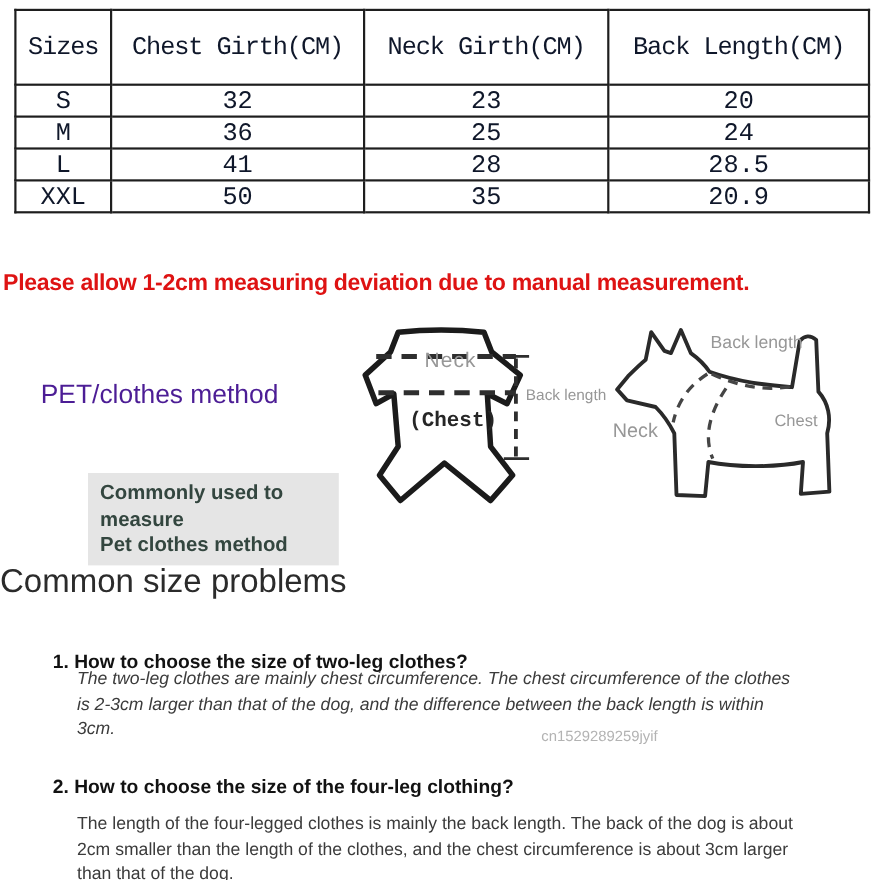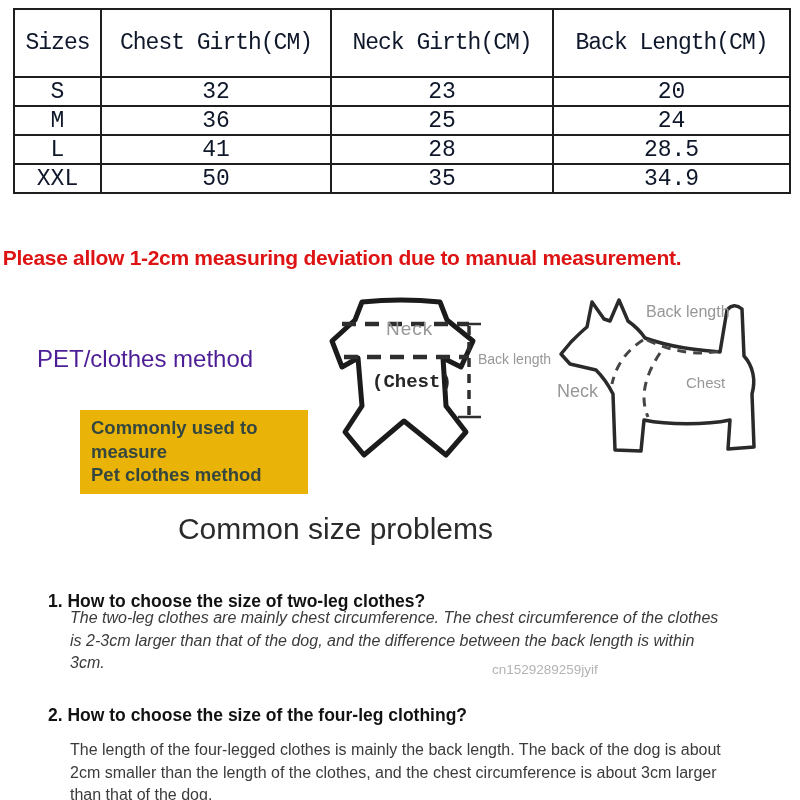--- a/index.html
+++ b/index.html
@@ -89,7 +89,7 @@
     <td>XXL</td>
     <td>50</td>
     <td>35</td>
-    <td>34.9</td>
+    <td>20.9</td>
   </tr>
 </tbody>
   </table>

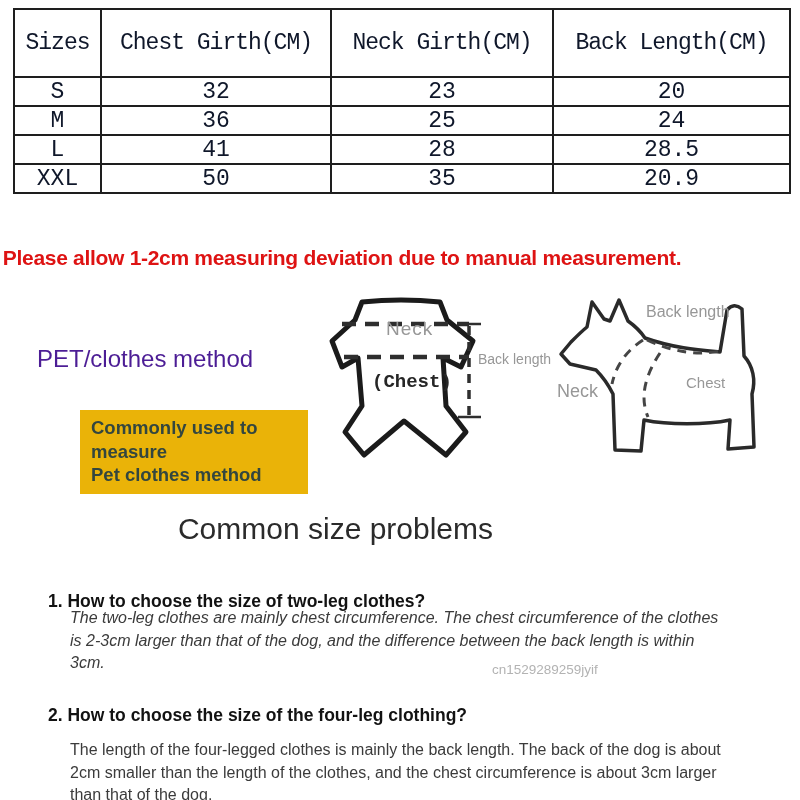--- a/index.html
+++ b/index.html
@@ -37,7 +37,7 @@
   .lbl-garment-back   { left:478px; top:351px; font-size:14px; }
   .lbl-dog-back       { left:646px; top:303px; font-size:16px; }
   .lbl-dog-neck       { left:557px; top:381px; font-size:18px; }
-  .lbl-dog-chest      { left:686px; top:374px; font-size:15px; }
+  .lbl-dog-chest      { left:704px; top:374px; font-size:15px; }
   svg { position:absolute; }
   
   .faq-heading {

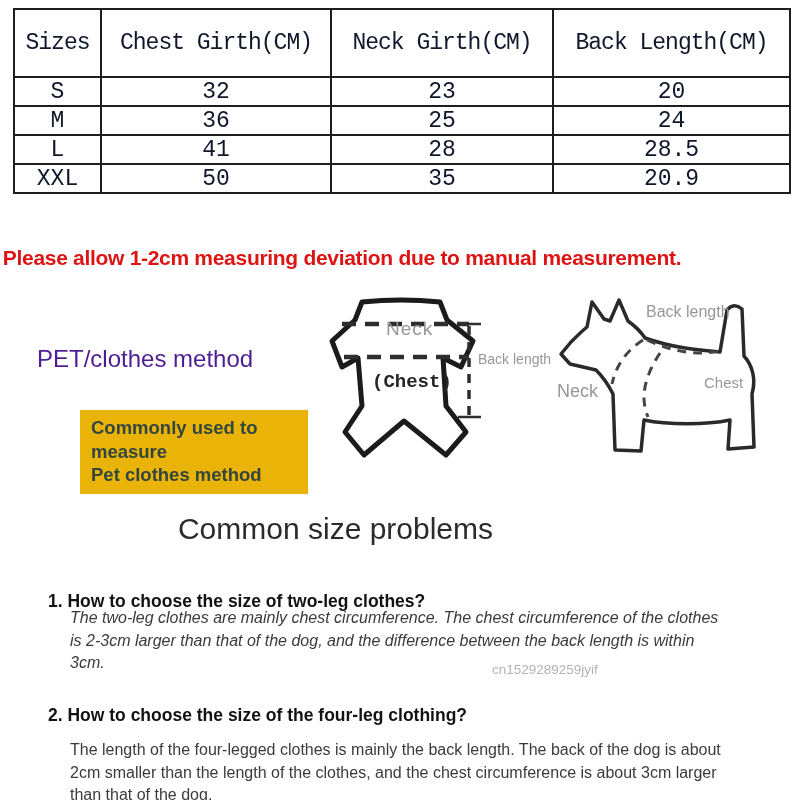--- a/index.html
+++ b/index.html
@@ -98,7 +98,7 @@
 
 <div class="pet-method-title">PET/clothes method</div>
 
-<div class="measure-highlight" style="background: #eab308;">
+<div class="measure-highlight" style="background: #e5e5e5; margin-top: 20px;">
   <span>Commonly used to measure</span><br>
   <span>Pet clothes method</span>
 </div>

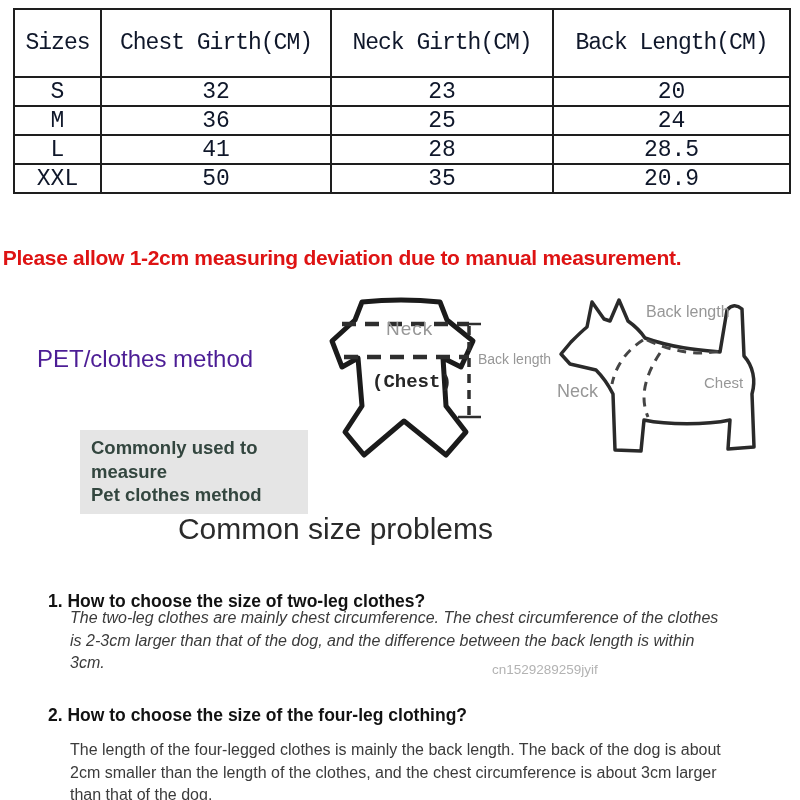--- a/index.html
+++ b/index.html
@@ -41,7 +41,7 @@
   svg { position:absolute; }
   
   .faq-heading {
-    position:absolute; left:0; top:512px; width:671px; text-align:center;
+    position:absolute; left:0; top:512px; width:671px; 
     font-size:30px; color:#2b2b2b;
   }
   .faq-q { position:absolute; left:48px; font-size:17.5px; font-weight:bold; color:#121212; }

